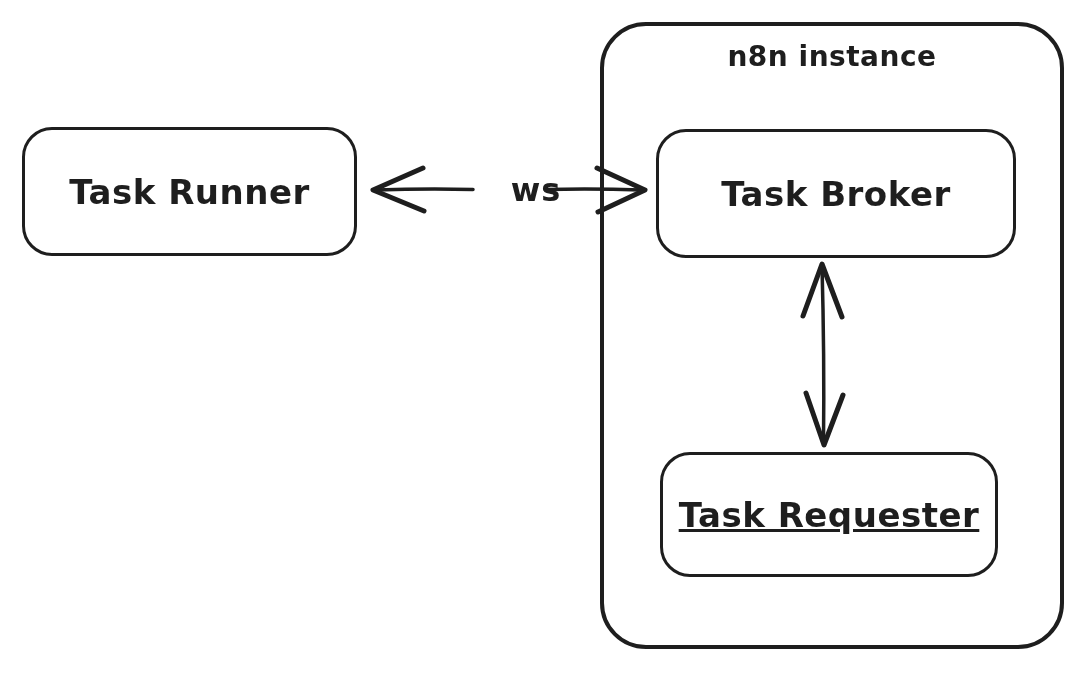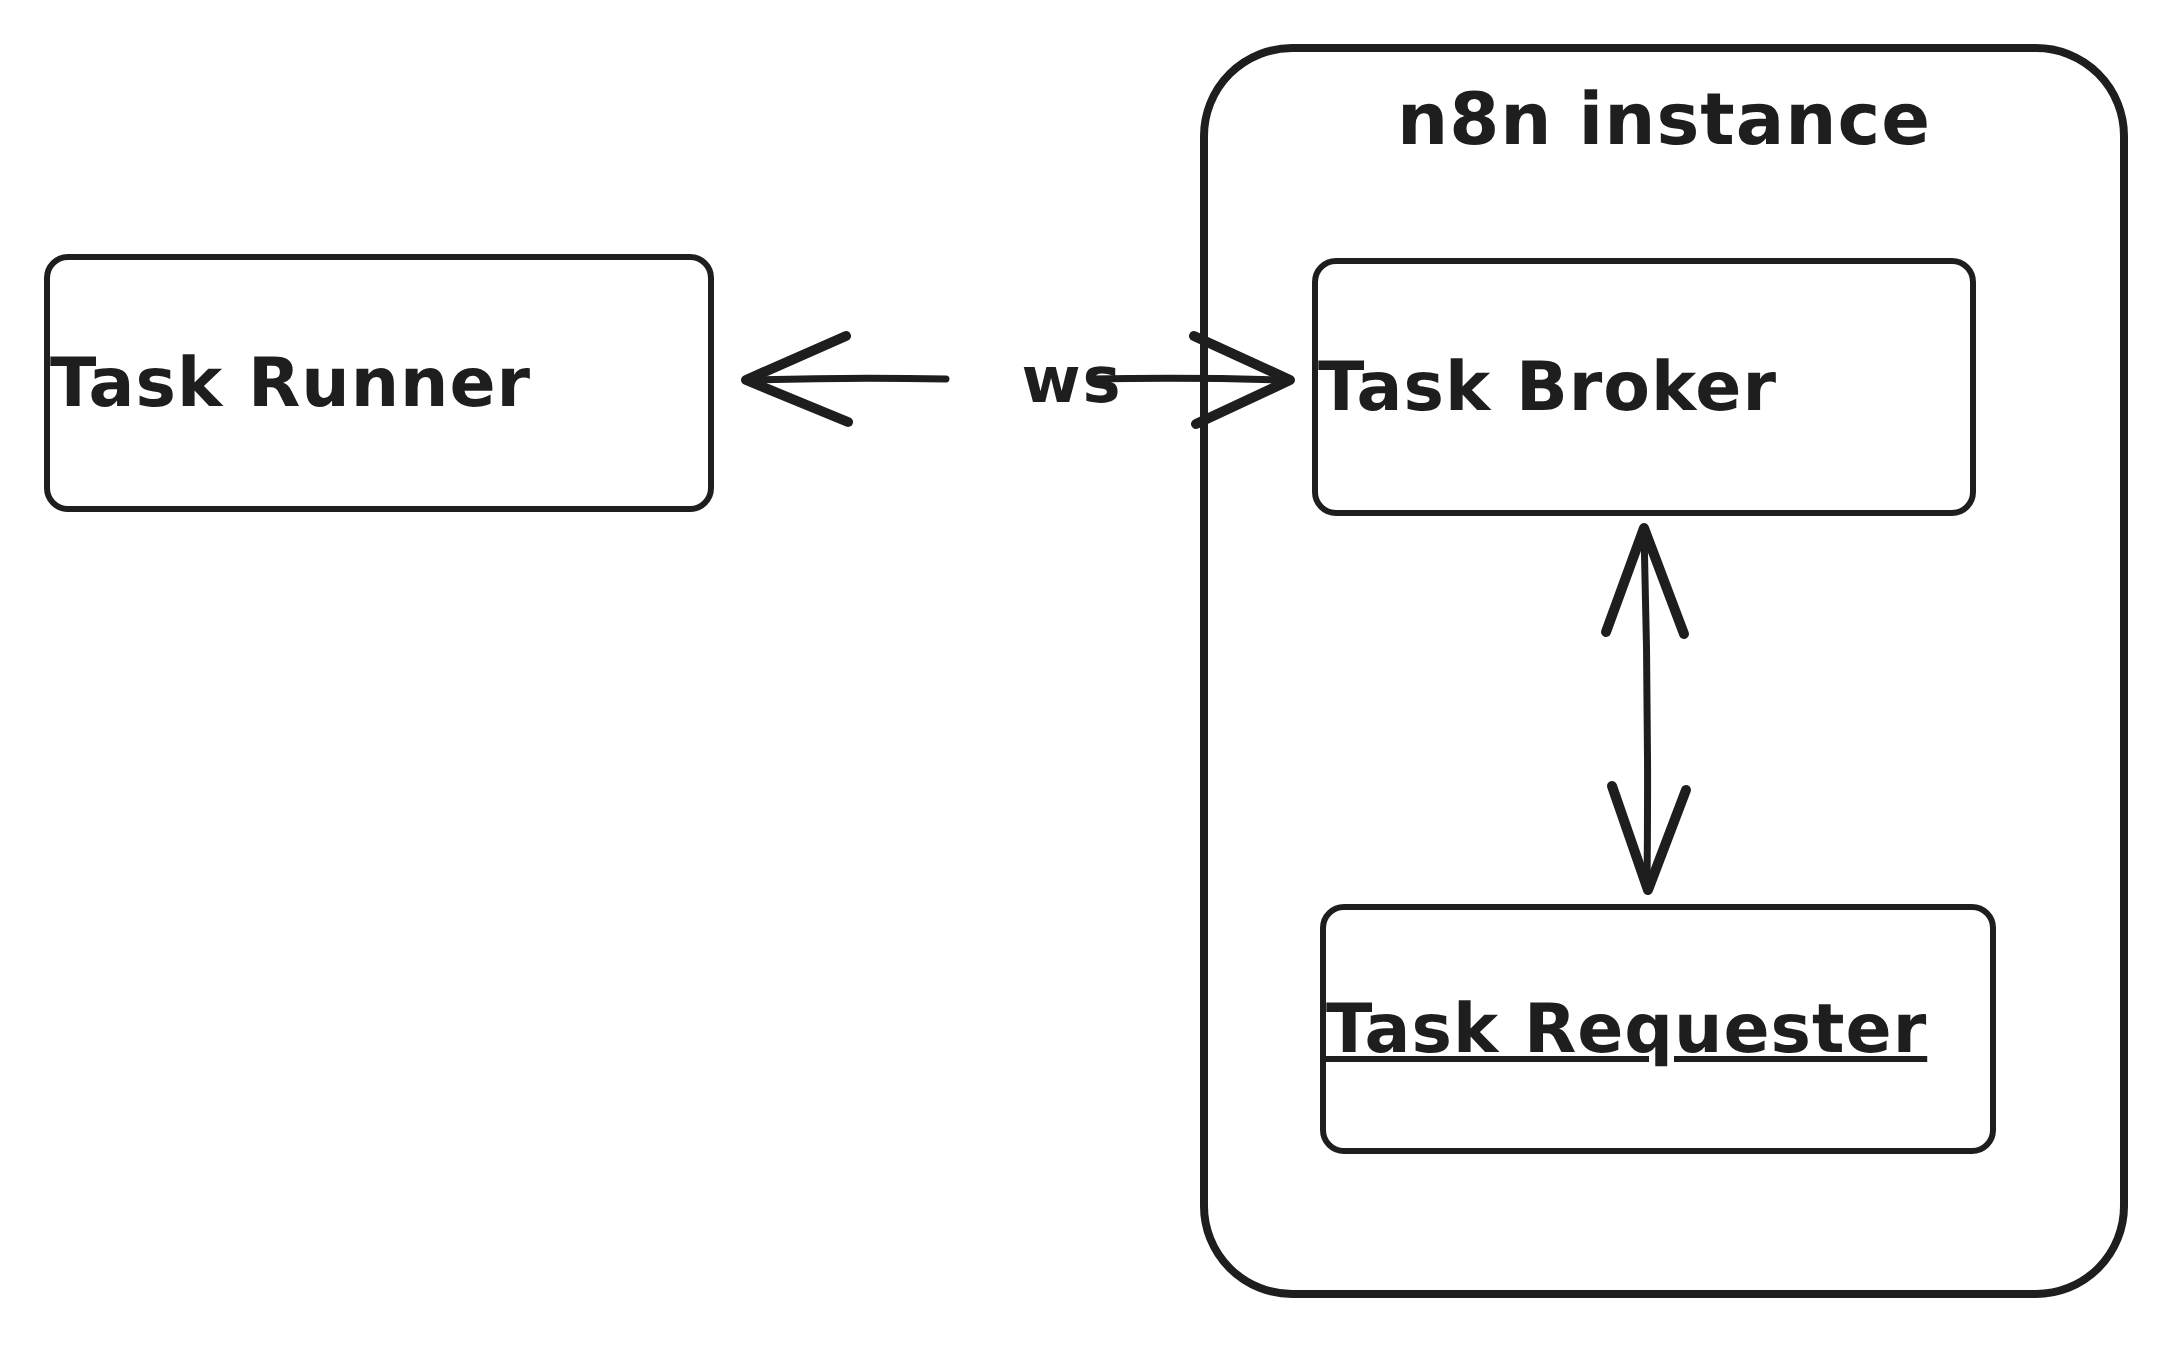--- a/index.html
+++ b/index.html
@@ -43,7 +43,7 @@
     width: 100%;
     top: 14px;
     text-align: center;
-    font-size: 36px;
+    font-size: 28px;
     font-weight: 600;
     letter-spacing: 0.5px;
     color: var(--stroke);

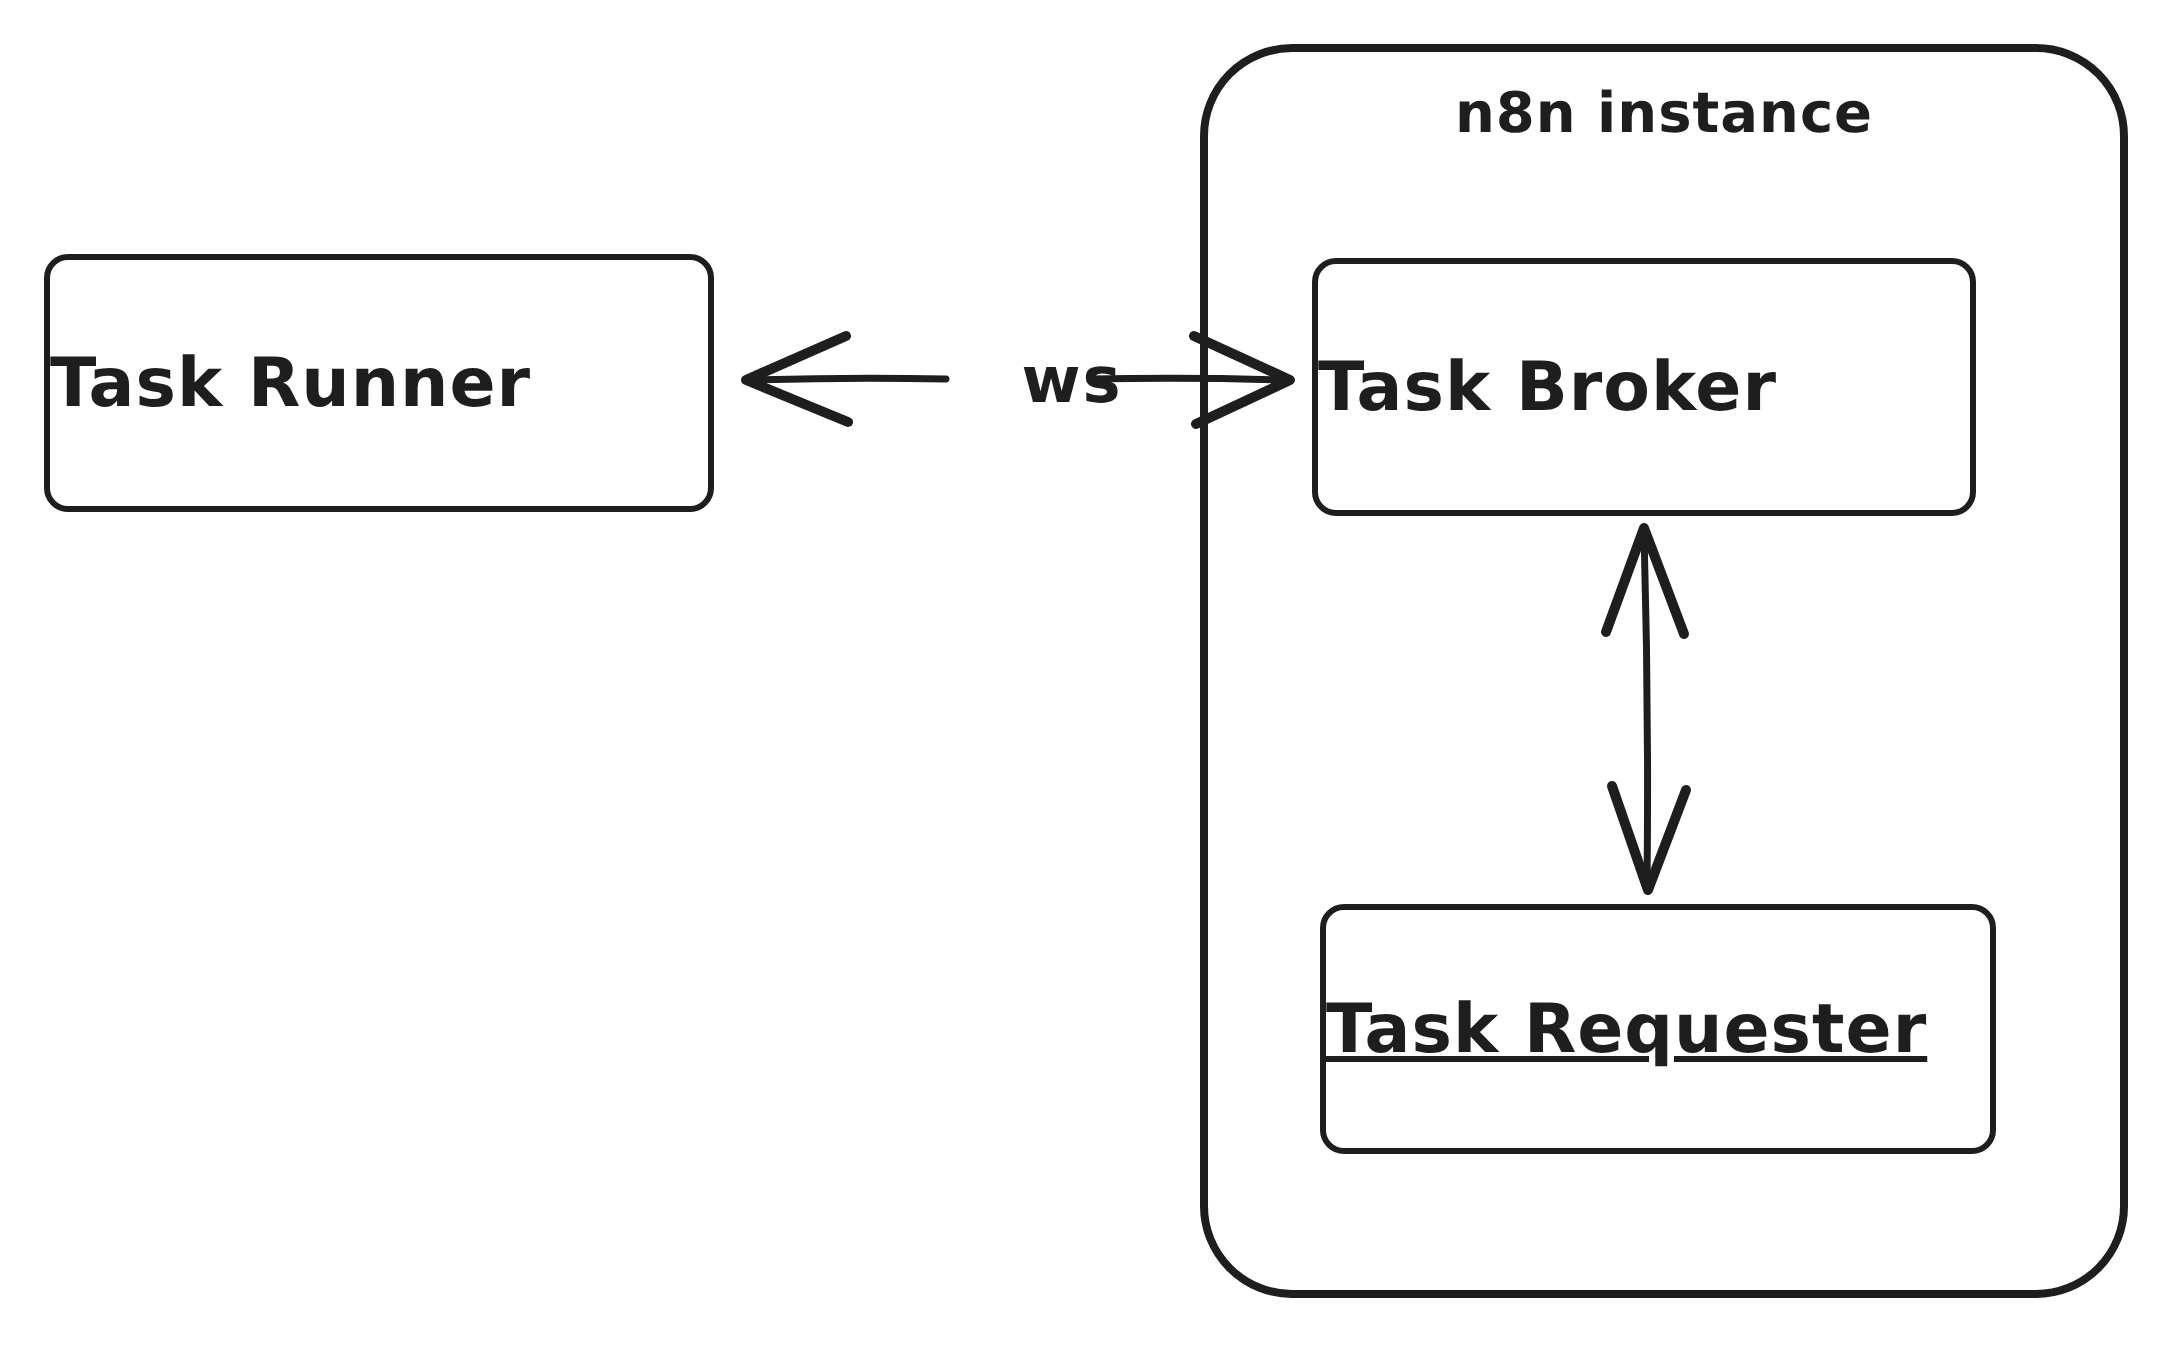--- a/index.html
+++ b/index.html
@@ -23,10 +23,11 @@
   .node {
     position: absolute;
     border: 3.5px solid var(--stroke);
-    border-radius: 12px;
+    border-radius: 30px;
     background: var(--bg);
     display: flex;
     align-items: center;
+    justify-content: center;
     font-size: 34px;
     font-weight: 600;
     letter-spacing: 0.5px;

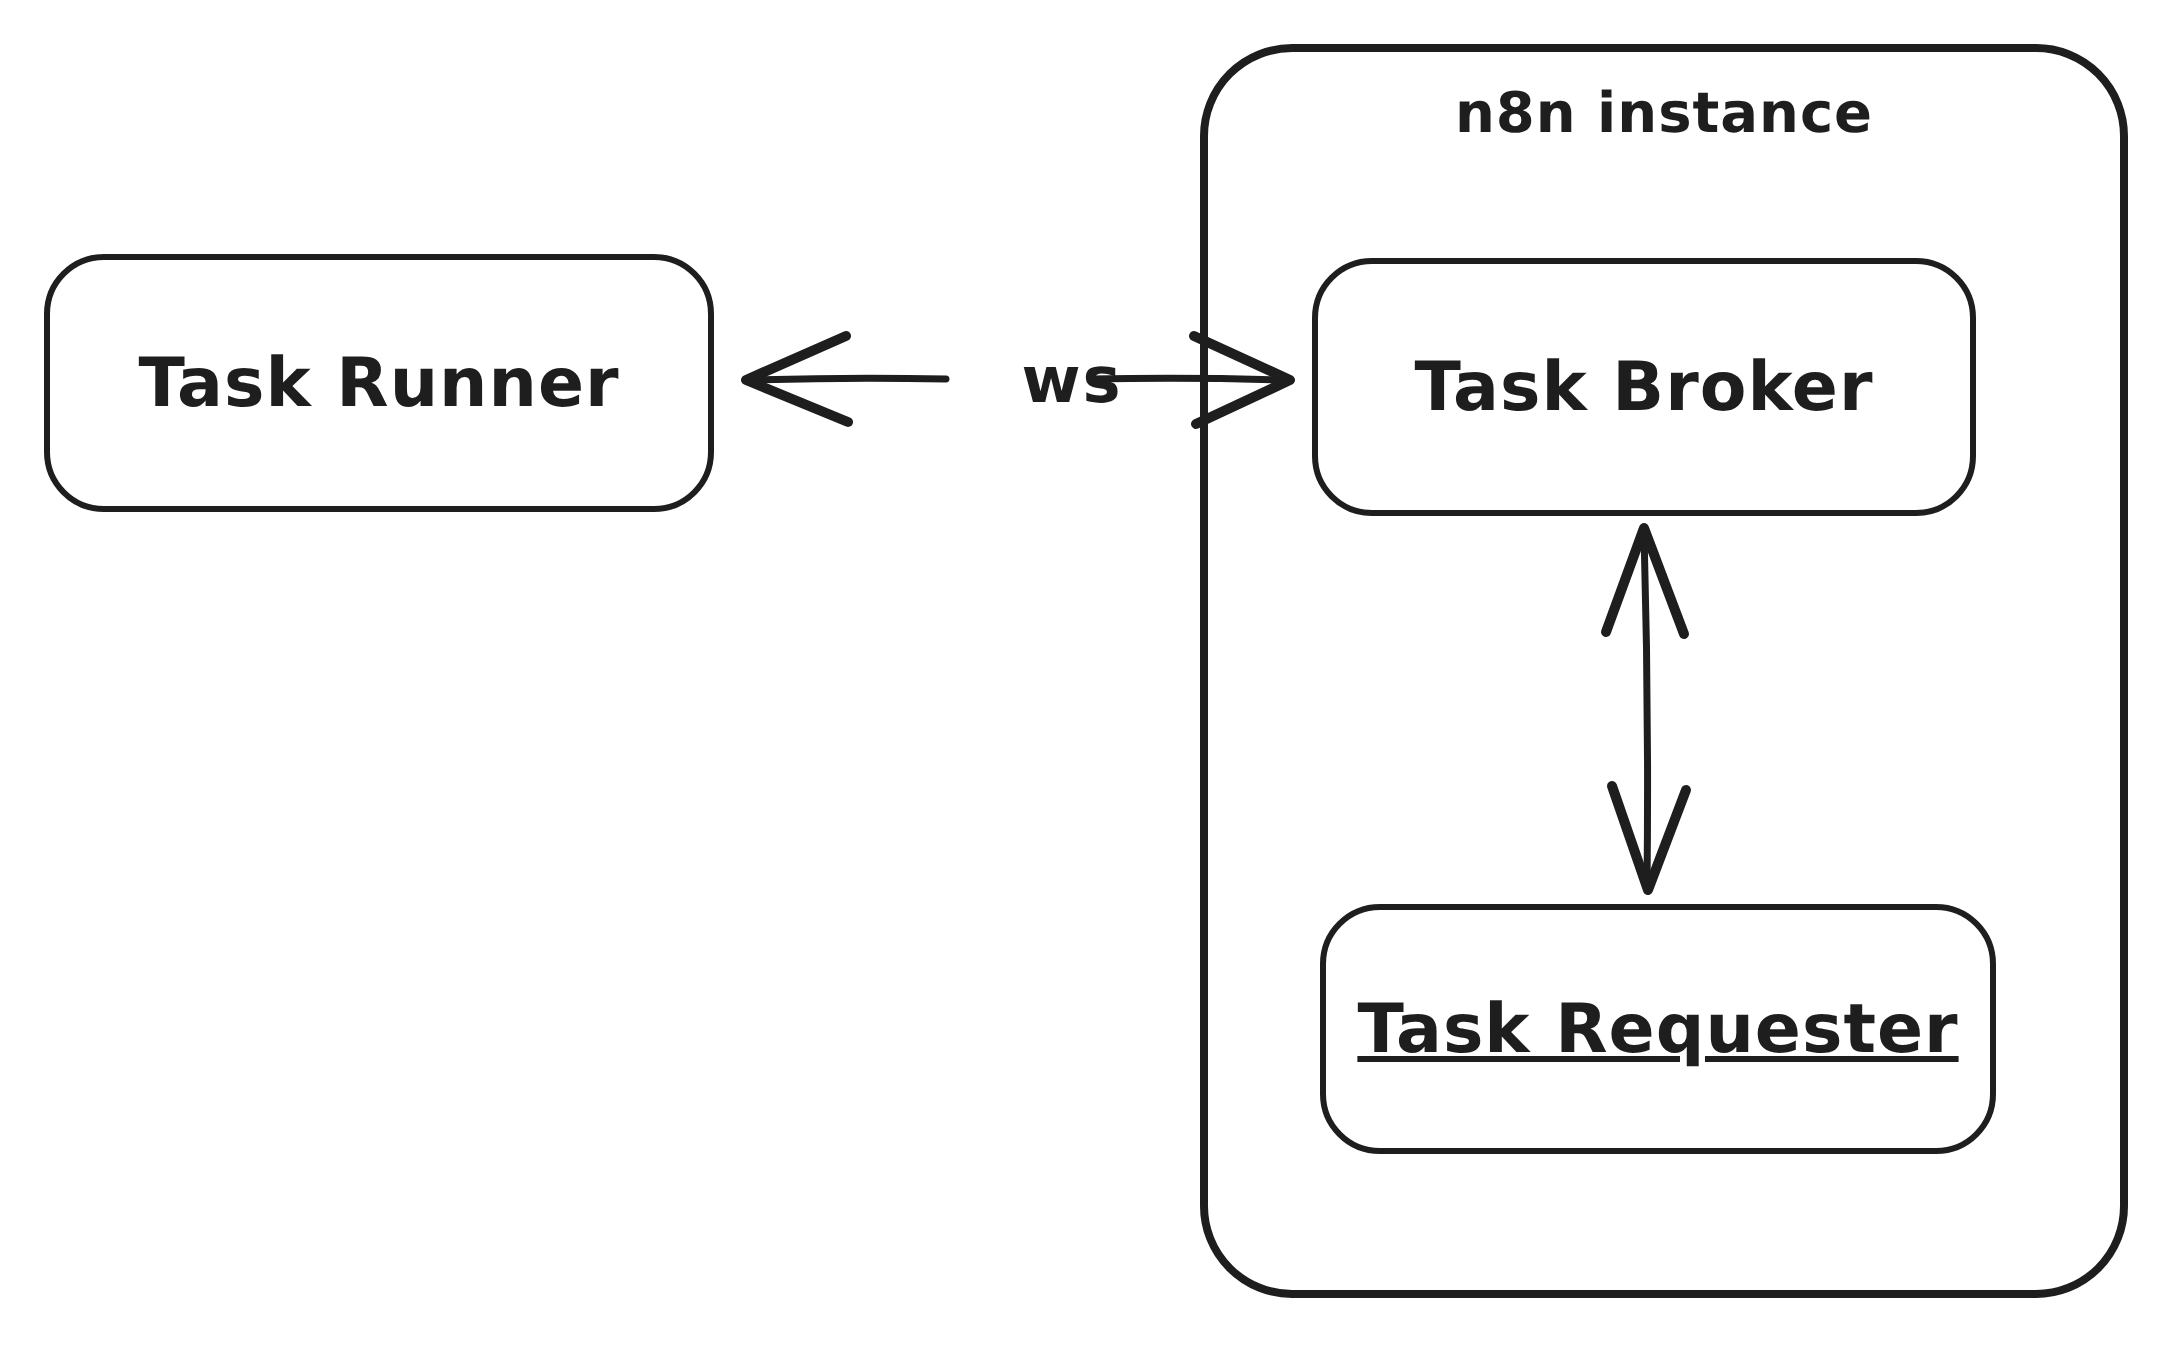--- a/index.html
+++ b/index.html
@@ -85,7 +85,7 @@
     <span>Task Runner</span>
   </div>
 
-  <div class="node" style="left: 656px; top: 129px; width: 332px; height: 129px;">
+  <div class="node" style="left: 656px; top: 129px; width: 360px; height: 129px;">
     <span>Task Broker</span>
   </div>
 

